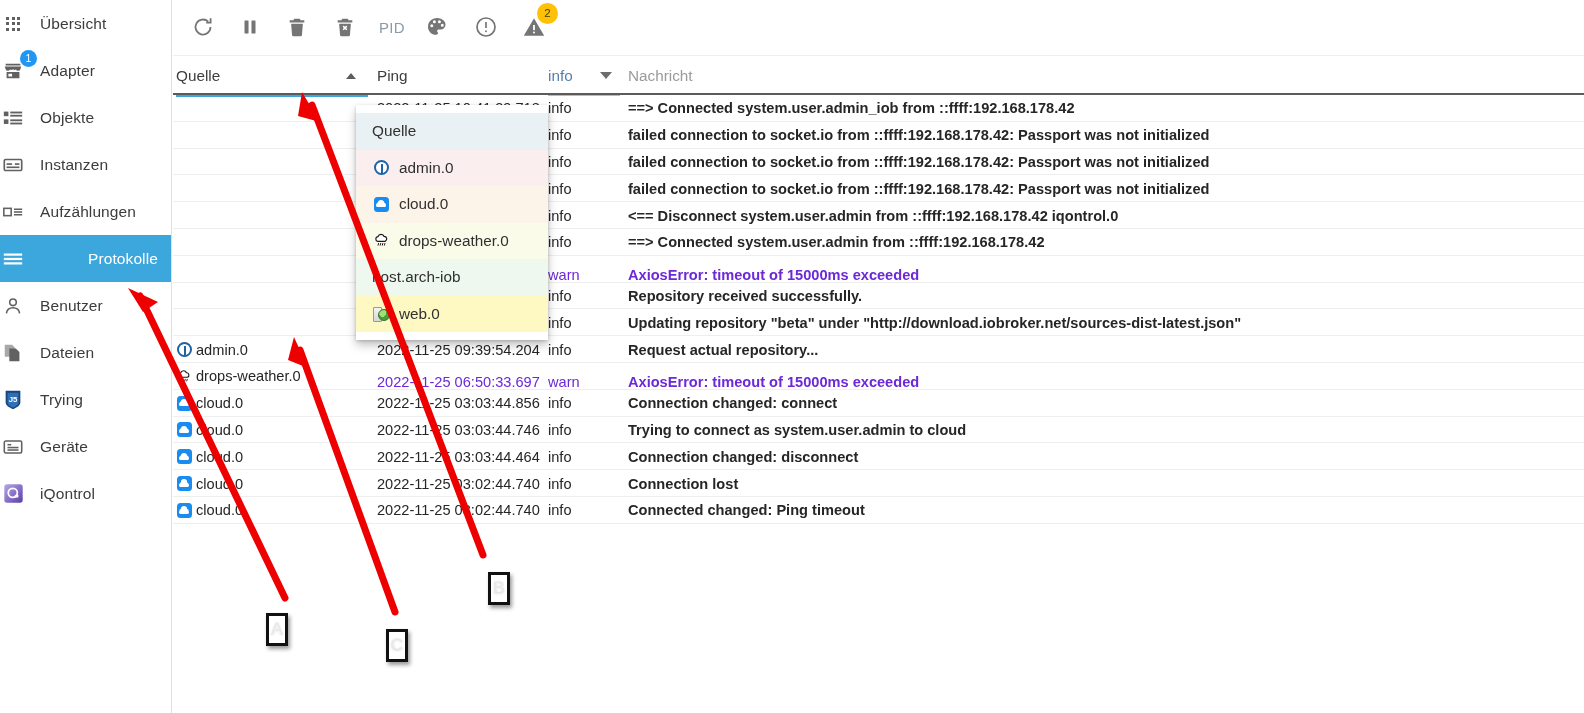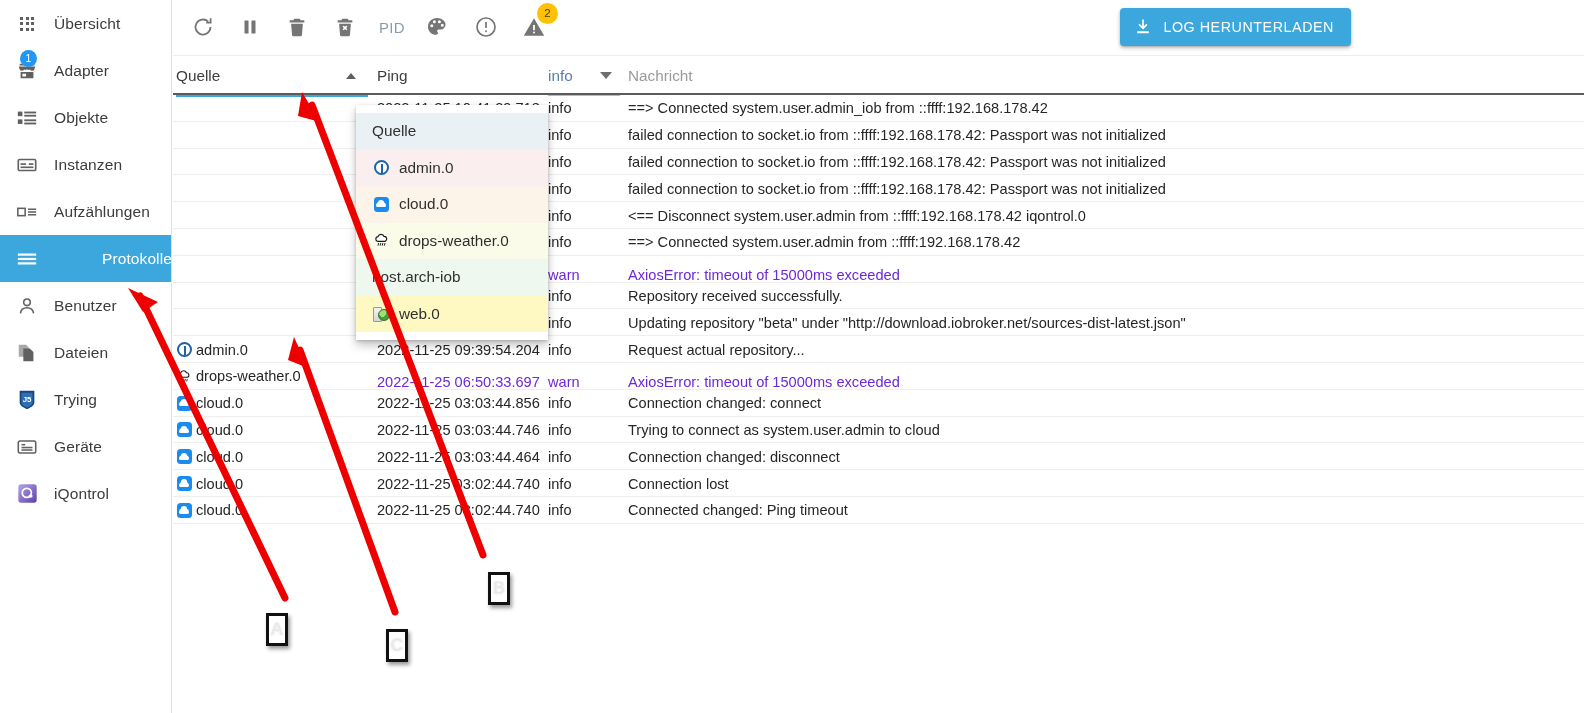--- a/index.html
+++ b/index.html
@@ -24,7 +24,6 @@
     position: relative;
     display: flex; align-items: center;
     height: 47px;
-    padding-left: 14px;
     cursor: pointer;
   }
   .nav-item.active { background: #3ba7dc; gap: 48px; }

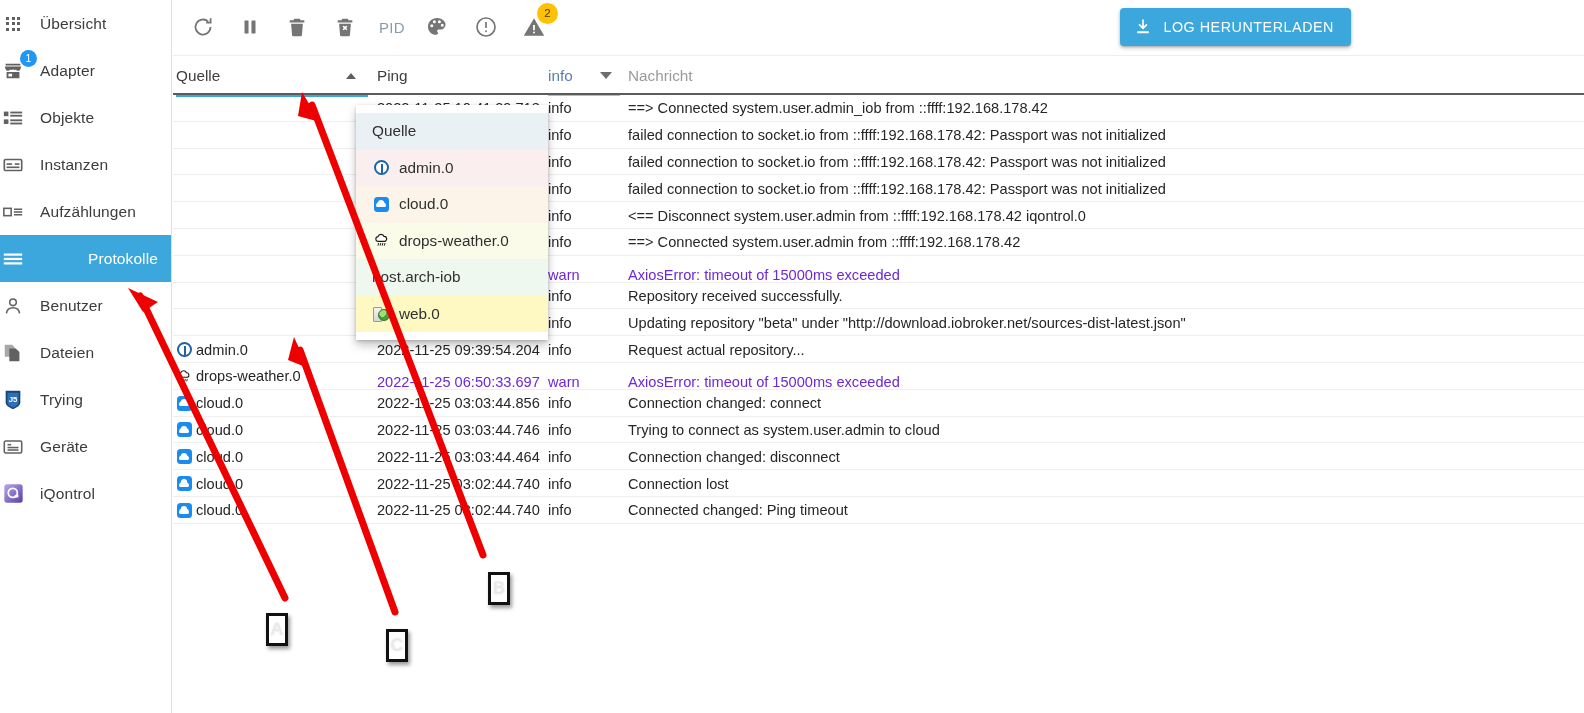--- a/index.html
+++ b/index.html
@@ -414,15 +414,6 @@
       </div>
       <div class="tb-badge" style="left:364px; top:3px">2</div>
 
-      <button id="download-btn">
-        <span>
-          <svg class="gi" width="20" height="20" viewBox="0 0 24 24" fill="currentColor">
-              <path d="M11 3h2v8.2l3-3 1.4 1.4L12 15 6.6 9.6 8 8.2l3 3z"></path>
-              <rect x="5" y="17.2" width="14" height="2.2" rx=".6"></rect>
-            </svg>
-        </span>
-        <span>LOG HERUNTERLADEN</span>
-      </button>
     </div>
 
     <div id="table">

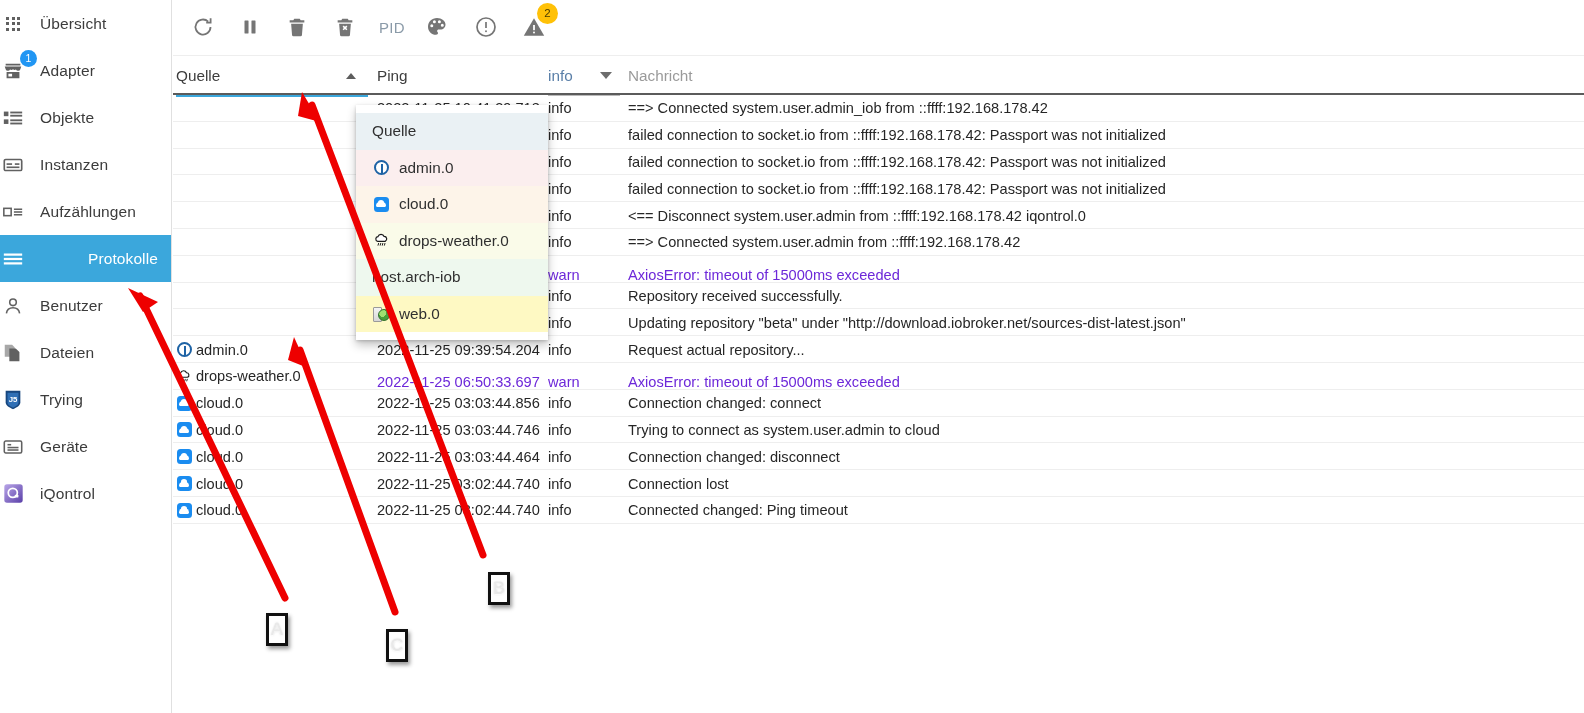--- a/index.html
+++ b/index.html
@@ -158,7 +158,7 @@
   }
   .trow .c-time { position: absolute; left: 204px; top: 0; height: 26.8px; display:flex; align-items:center; }
   .trow .c-sev  { position: absolute; left: 375px; top: 0; height: 26.8px; display:flex; align-items:center; }
-  .trow .c-msg  { position: absolute; left: 455px; top: 0; height: 26.8px; display:flex; align-items:center; }
+  .trow .c-msg  { position: absolute; left: 455px; top: 0; height: 26.8px; display:flex; align-items:center;font-weight:bold; }
   .trow.warn .c-time,
   .trow.warn .c-sev,
   .trow.warn .c-msg { color: #6d28d9; margin-top: 6px; }

